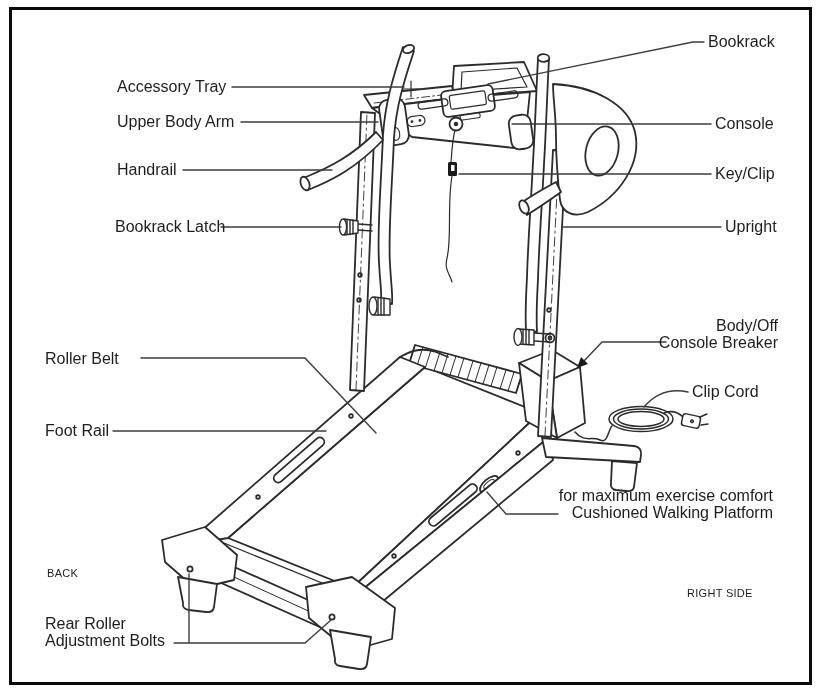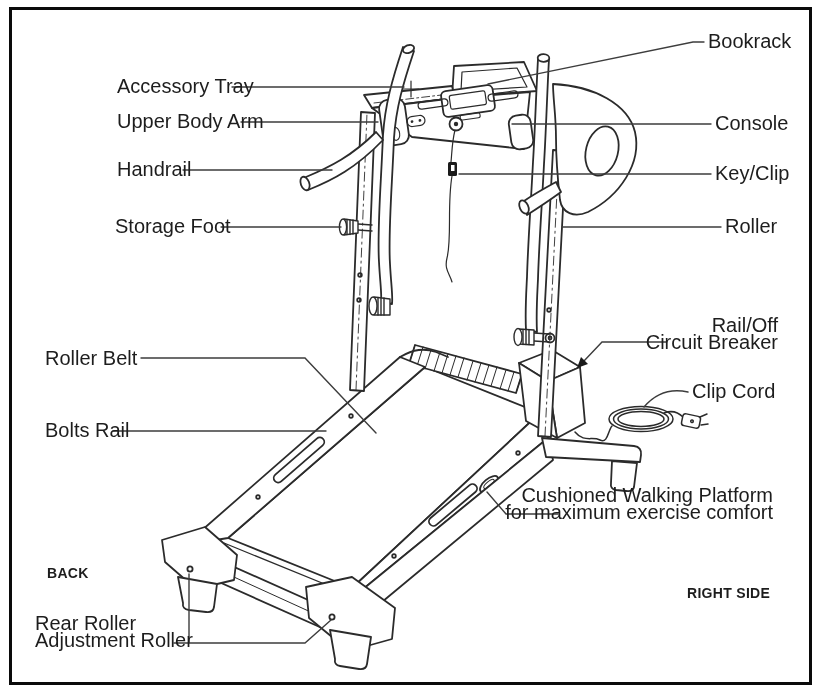--- a/index.html
+++ b/index.html
@@ -9,7 +9,7 @@
   #frame{position:absolute;left:9px;top:7px;width:797px;height:672px;
          border:3px solid #0a0a0a;}
   svg{position:absolute;left:0;top:0;}
-  .lbl{position:absolute;font-size:20px;line-height:17px;color:#1d1d1d;
+  .lbl{position:absolute;font-size:16px;line-height:17px;color:#1d1d1d;
        white-space:nowrap;}
   .lbl.bold{font-weight:bold;font-size:14px;letter-spacing:.3px;}
   .right-align{text-align:right;}

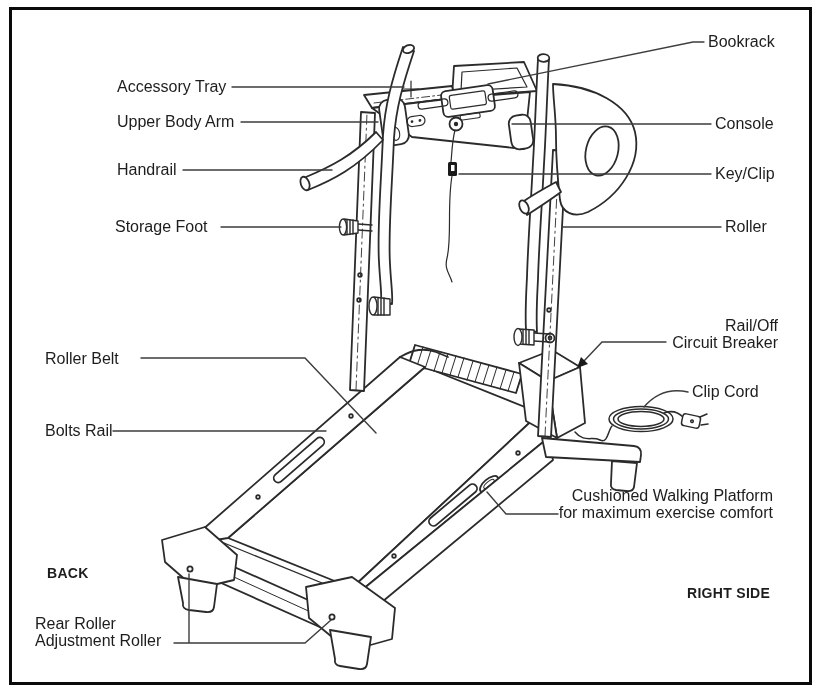--- a/index.html
+++ b/index.html
@@ -219,7 +219,7 @@
   <div class="lbl" style="left:117px;top:78px">Accessory Tray</div>
   <div class="lbl" style="left:117px;top:113px">Upper Body Arm</div>
   <div class="lbl" style="left:117px;top:161px">Handrail</div>
-  <div class="lbl" style="left:115px;top:218px">Storage Foot</div>
+  <div class="lbl" style="left:115px;top:218px">Bookrack Latch</div>
   <div class="lbl" style="left:45px;top:350px">Roller Belt</div>
   <div class="lbl" style="left:45px;top:422px">Bolts Rail</div>
   <div class="lbl bold" style="left:47px;top:565px">BACK</div>

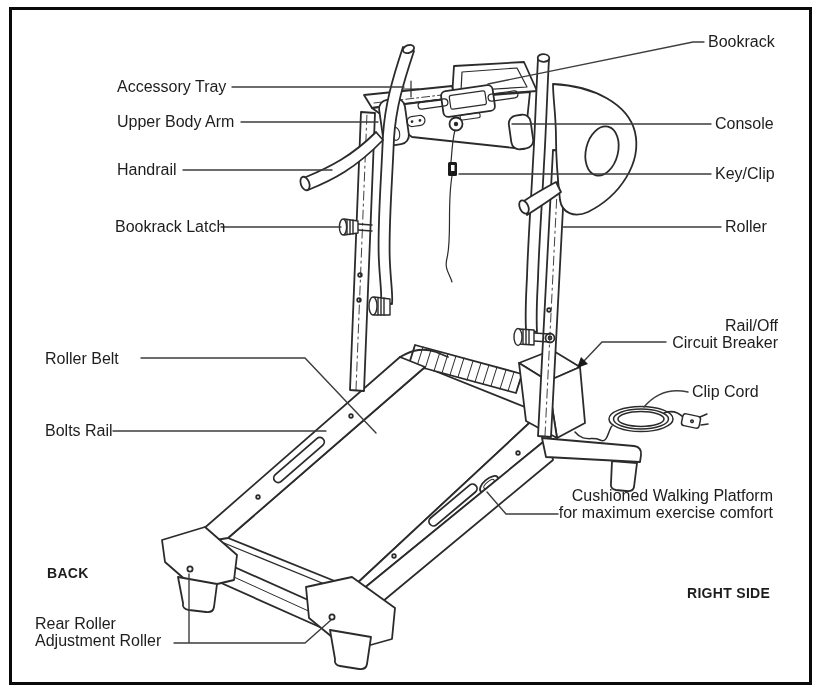--- a/index.html
+++ b/index.html
@@ -231,7 +231,7 @@
   <div class="lbl" style="left:708px;top:33px">Bookrack</div>
   <div class="lbl" style="left:715px;top:115px">Console</div>
   <div class="lbl" style="left:715px;top:165px">Key/Clip</div>
-  <div class="lbl" style="left:725px;top:218px">Roller</div>
+  <div class="lbl" style="left:725px;top:218px">Upright</div>
   <div class="lbl right-align" style="right:43px;top:317px">
     <div>Rail/Off</div>
     <div>Circuit Breaker</div>

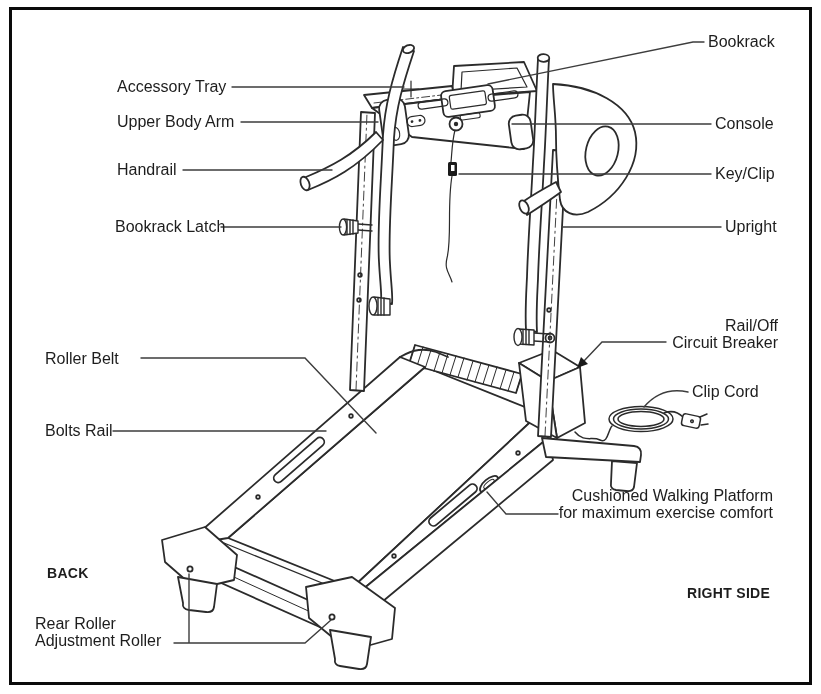--- a/index.html
+++ b/index.html
@@ -233,7 +233,7 @@
   <div class="lbl" style="left:715px;top:165px">Key/Clip</div>
   <div class="lbl" style="left:725px;top:218px">Upright</div>
   <div class="lbl right-align" style="right:43px;top:317px">
-    <div>Rail/Off</div>
+    <div>Body/Off</div>
     <div>Circuit Breaker</div>
   </div>
   <div class="lbl" style="left:692px;top:383px">Clip Cord</div>

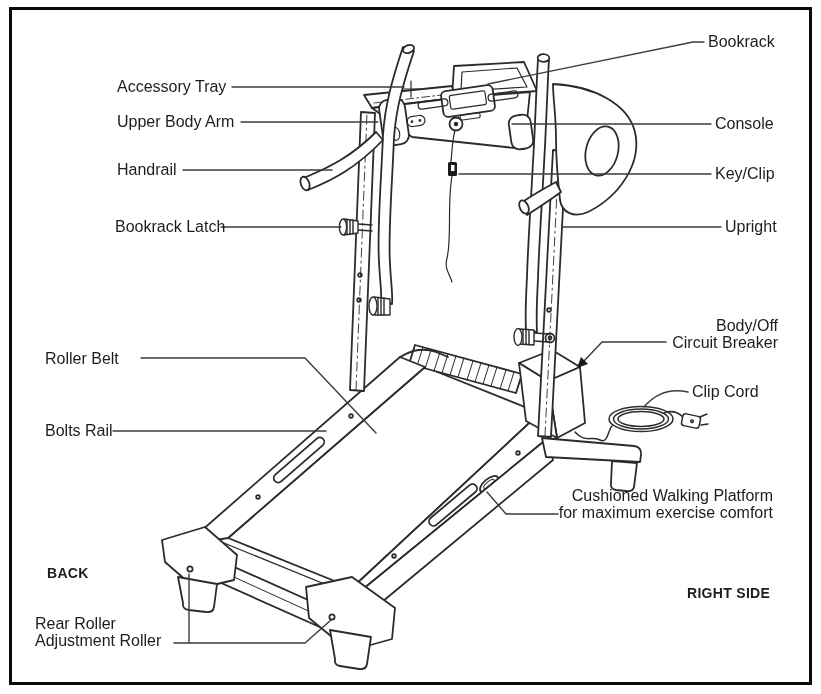--- a/index.html
+++ b/index.html
@@ -234,7 +234,7 @@
   <div class="lbl" style="left:725px;top:218px">Upright</div>
   <div class="lbl right-align" style="right:43px;top:317px">
     <div>Body/Off</div>
-    <div>Circuit Breaker</div>
+    <div>Console Breaker</div>
   </div>
   <div class="lbl" style="left:692px;top:383px">Clip Cord</div>
   <div class="lbl right-align" style="right:48px;top:487px">

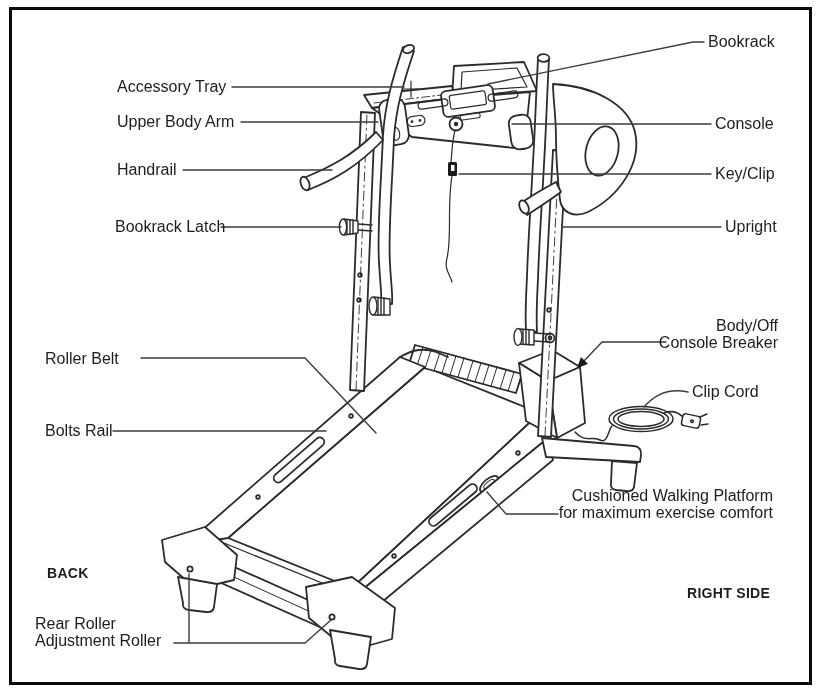--- a/index.html
+++ b/index.html
@@ -221,7 +221,7 @@
   <div class="lbl" style="left:117px;top:161px">Handrail</div>
   <div class="lbl" style="left:115px;top:218px">Bookrack Latch</div>
   <div class="lbl" style="left:45px;top:350px">Roller Belt</div>
-  <div class="lbl" style="left:45px;top:422px">Bolts Rail</div>
+  <div class="lbl" style="left:45px;top:422px">Foot Rail</div>
   <div class="lbl bold" style="left:47px;top:565px">BACK</div>
   <div class="lbl" style="left:35px;top:615px">
     <div>Rear Roller</div>

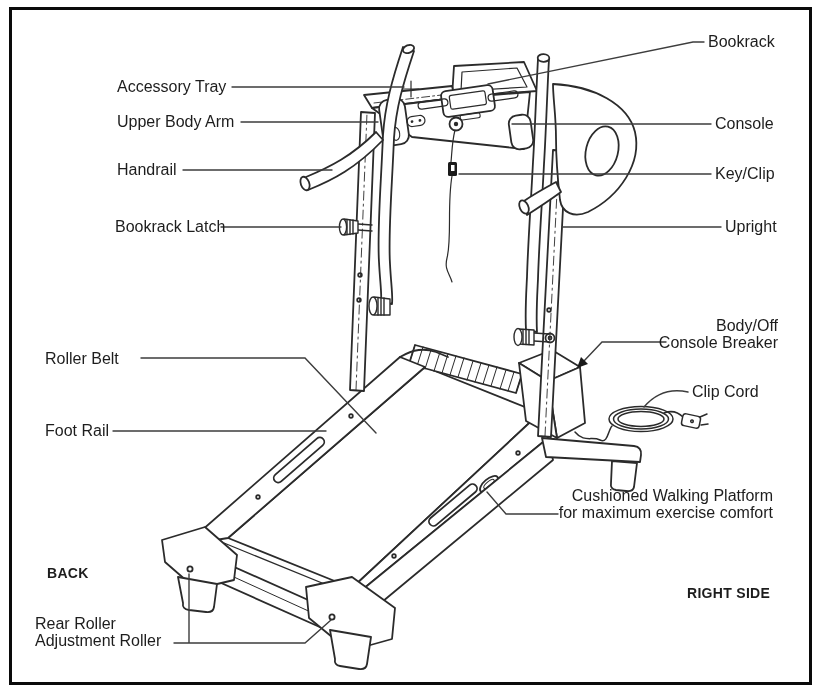--- a/index.html
+++ b/index.html
@@ -238,8 +238,8 @@
   </div>
   <div class="lbl" style="left:692px;top:383px">Clip Cord</div>
   <div class="lbl right-align" style="right:48px;top:487px">
+    <div>for maximum exercise comfort</div>
     <div>Cushioned Walking Platform</div>
-    <div>for maximum exercise comfort</div>
   </div>
   <div class="lbl bold" style="left:687px;top:585px">RIGHT SIDE</div>
 </div>

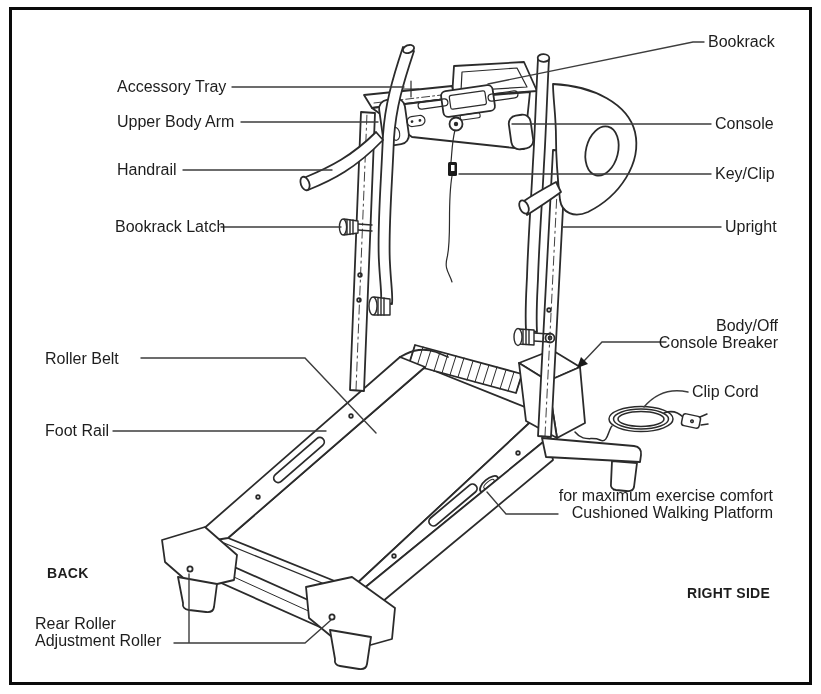--- a/index.html
+++ b/index.html
@@ -11,7 +11,7 @@
   svg{position:absolute;left:0;top:0;}
   .lbl{position:absolute;font-size:16px;line-height:17px;color:#1d1d1d;
        white-space:nowrap;}
-  .lbl.bold{font-weight:bold;font-size:14px;letter-spacing:.3px;}
+  .lbl.bold{font-weight:normal;font-size:11px;letter-spacing:.3px;}
   .right-align{text-align:right;}
 </style>
 </head>

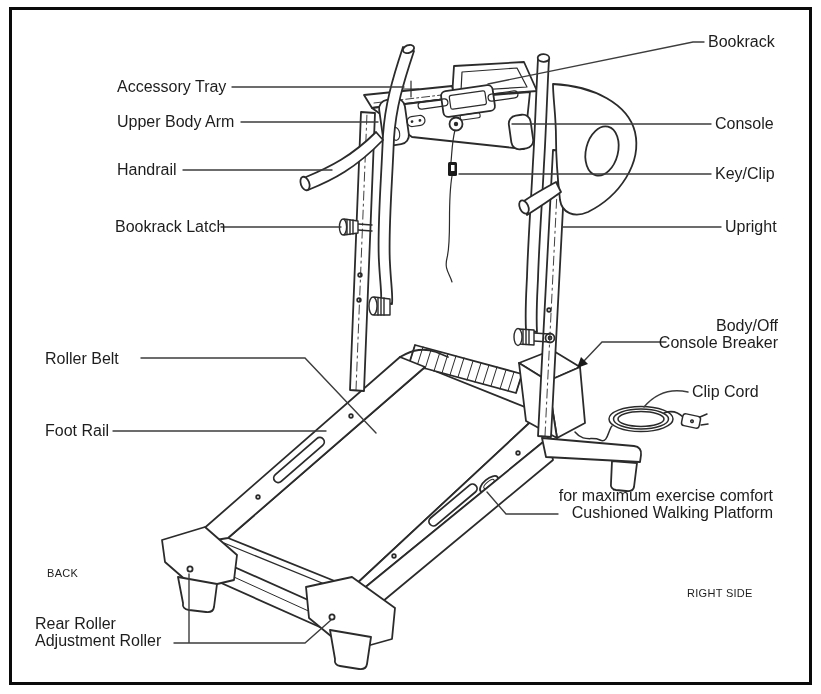--- a/index.html
+++ b/index.html
@@ -223,7 +223,7 @@
   <div class="lbl" style="left:45px;top:350px">Roller Belt</div>
   <div class="lbl" style="left:45px;top:422px">Foot Rail</div>
   <div class="lbl bold" style="left:47px;top:565px">BACK</div>
-  <div class="lbl" style="left:35px;top:615px">
+  <div class="lbl" style="left:45px;top:615px">
     <div>Rear Roller</div>
     <div>Adjustment Roller</div>
   </div>

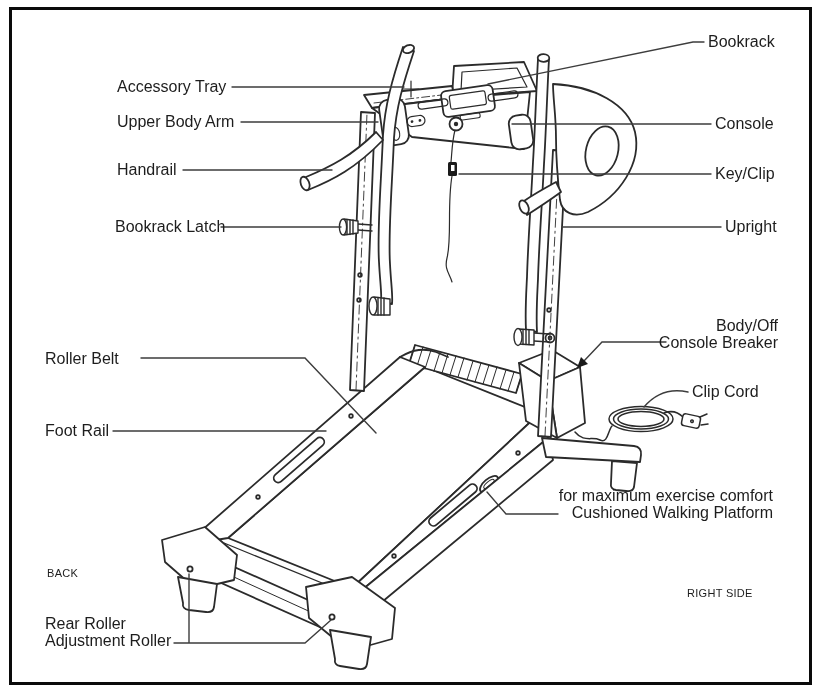--- a/index.html
+++ b/index.html
@@ -225,7 +225,7 @@
   <div class="lbl bold" style="left:47px;top:565px">BACK</div>
   <div class="lbl" style="left:45px;top:615px">
     <div>Rear Roller</div>
-    <div>Adjustment Roller</div>
+    <div>Adjustment Bolts</div>
   </div>
 
   <div class="lbl" style="left:708px;top:33px">Bookrack</div>

